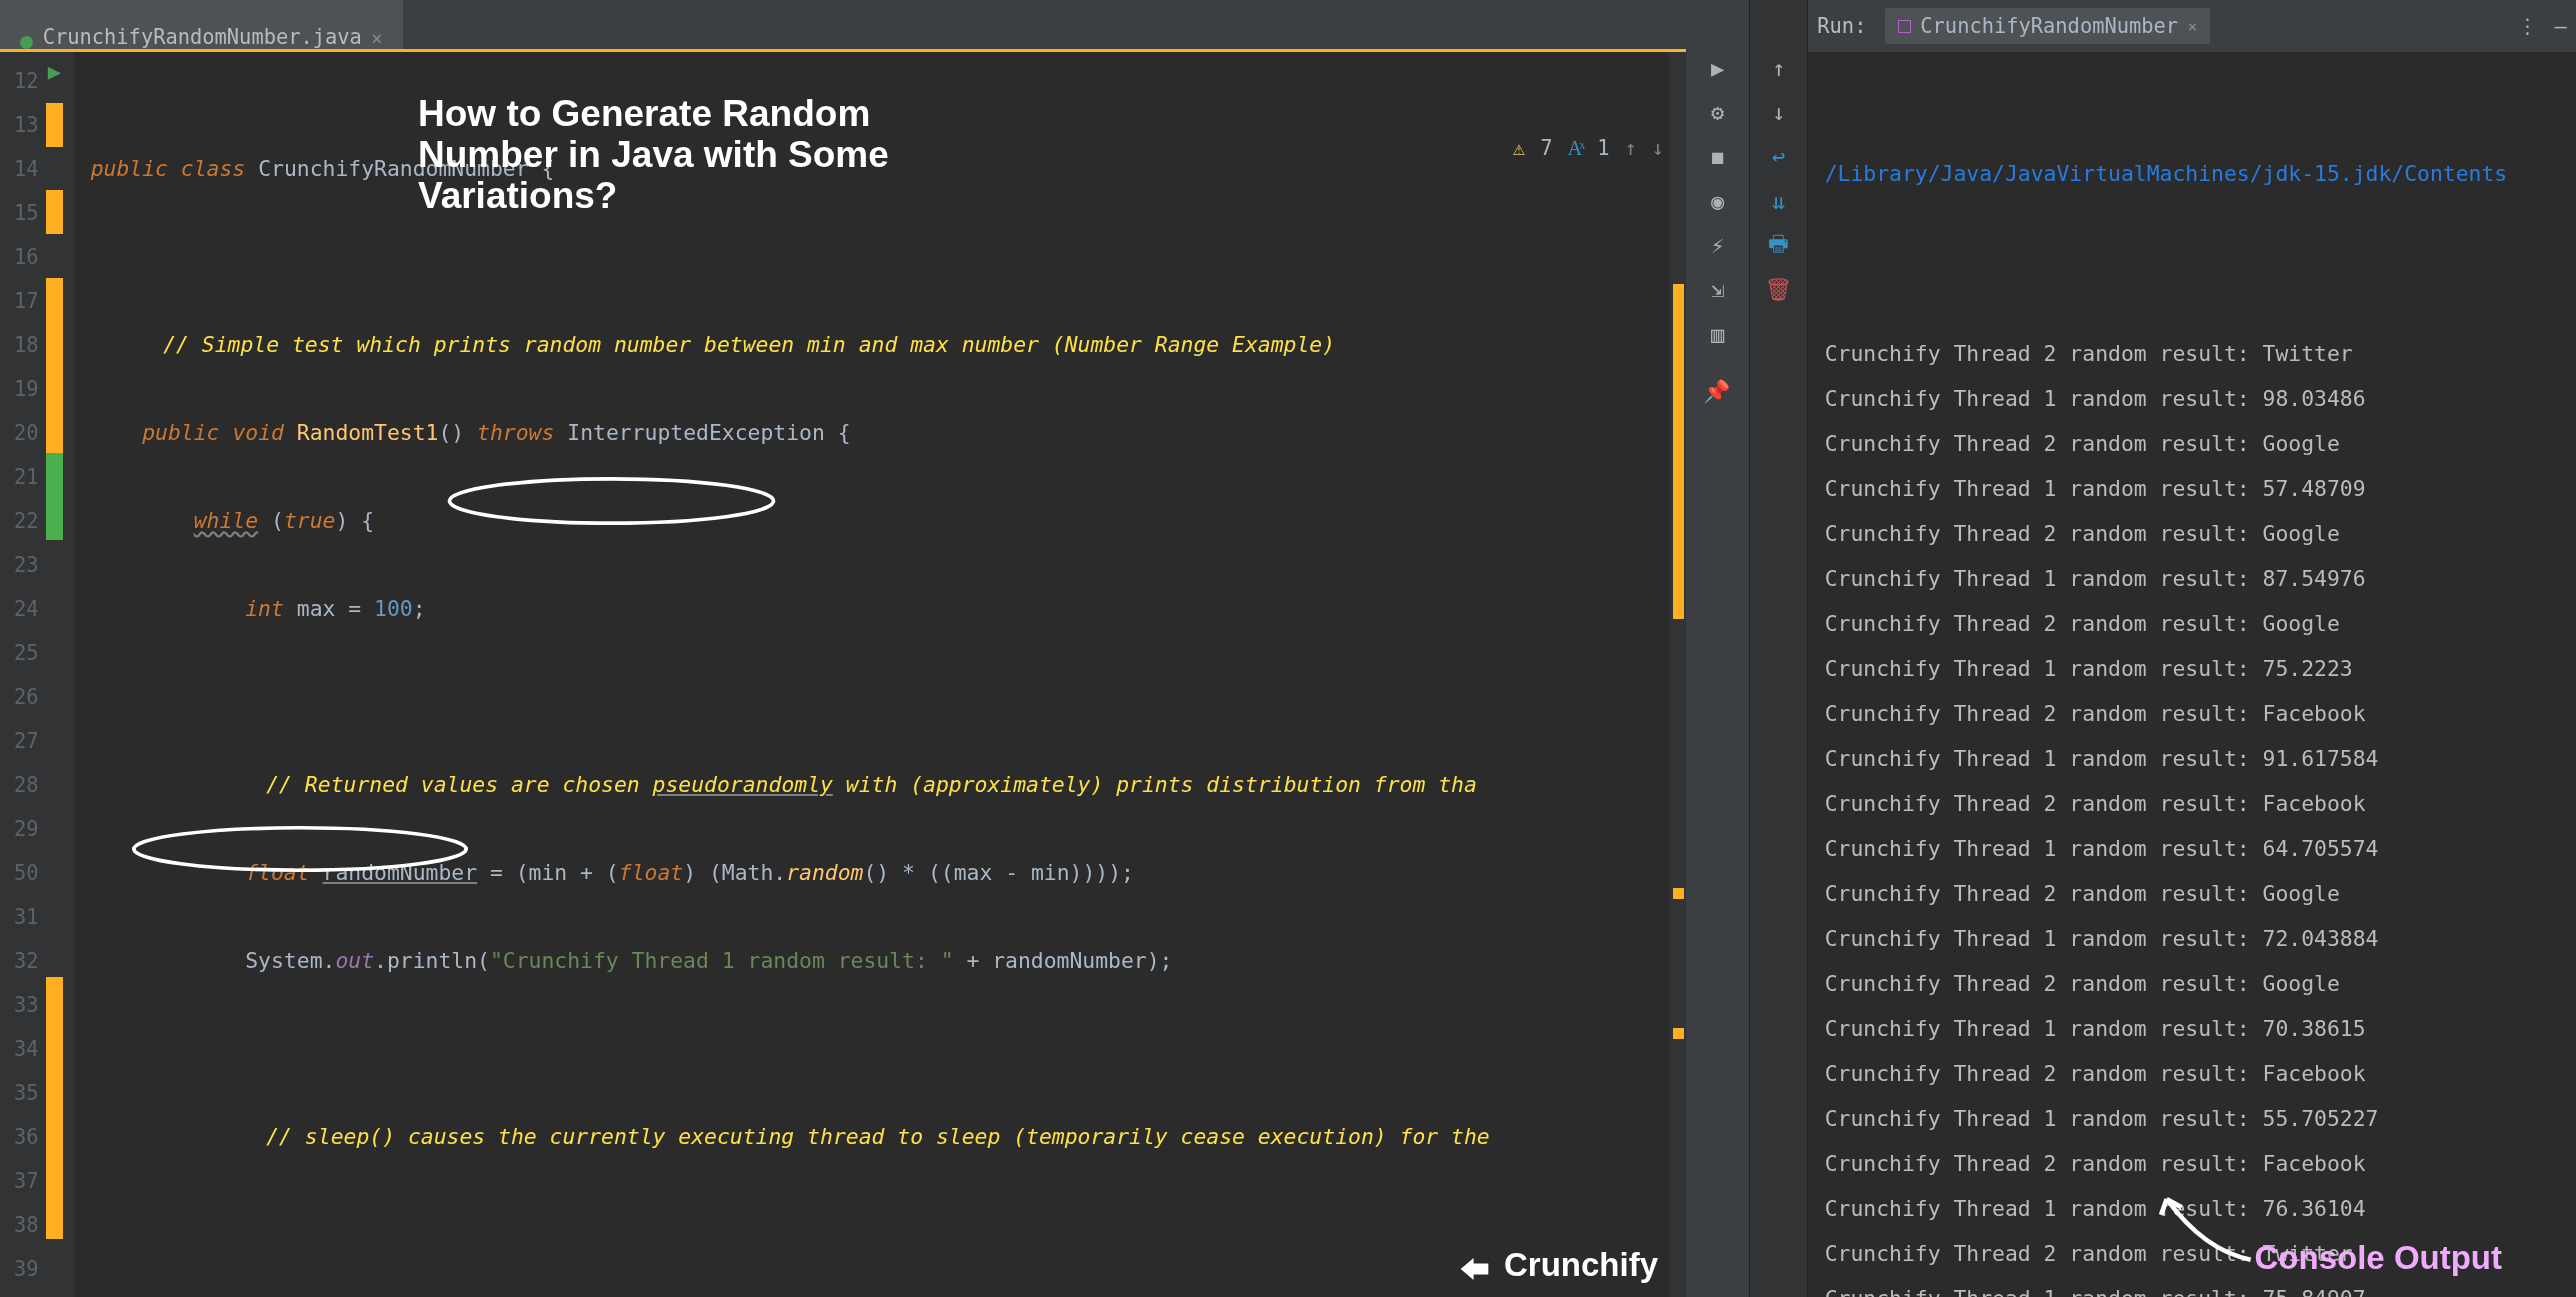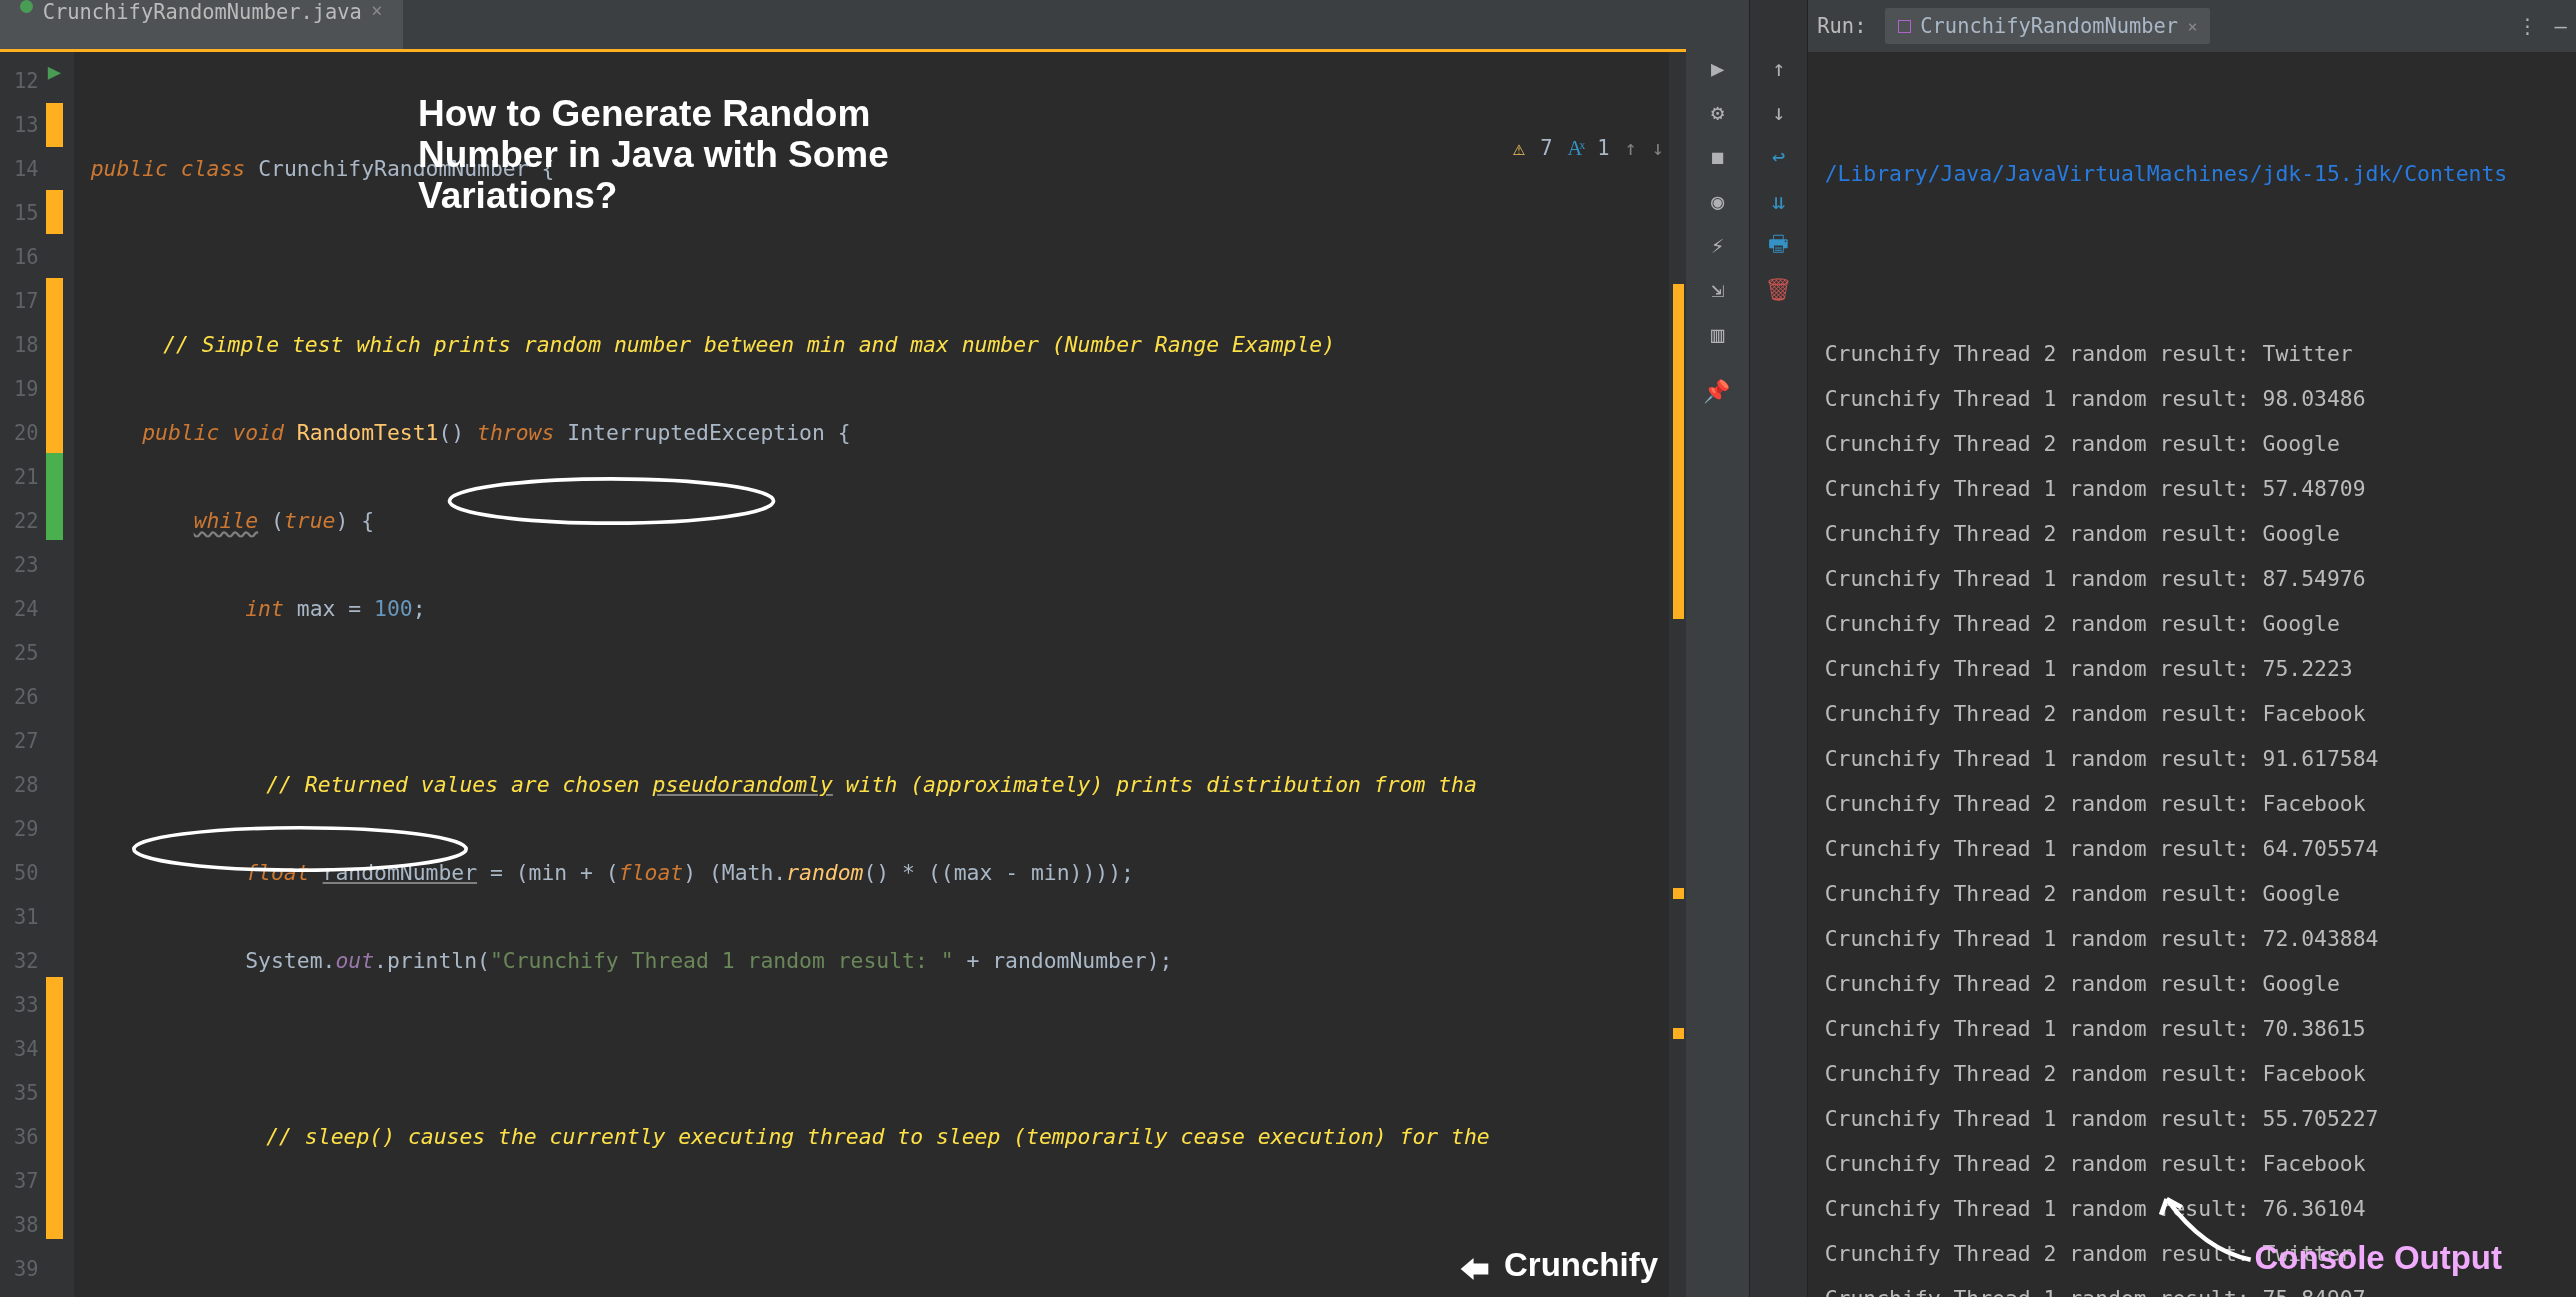--- a/index.html
+++ b/index.html
@@ -8,7 +8,7 @@
 .top { display:flex; height:100%; }
 .editor-col { flex:1; display:flex; flex-direction:column; position:relative; min-width:0; }
 .tabbar { display:flex; align-items:center; background:#3c3f41; height:52px; border-bottom:3.7px solid #ffb020; }
-.tab { display:flex; align-items:flex-start; gap:9.3px; padding:0 20.4px; height:100%; background:#4e5254; color:#bbb; font-size:20.4px; }
+.tab { display:flex; align-items:flex-end; gap:9.3px; padding:0 20.4px; height:100%; background:#4e5254; color:#bbb; font-size:20.4px; }
 .tab .dot { width:13px; height:13px; border-radius:50%; background:#499c54; display:inline-block; }
 .tab .close { font-size:18.6px; color:#888; cursor:pointer; }
 .editor-body { flex:1; display:flex; position:relative; background:#2b2b2b; overflow:hidden; }

